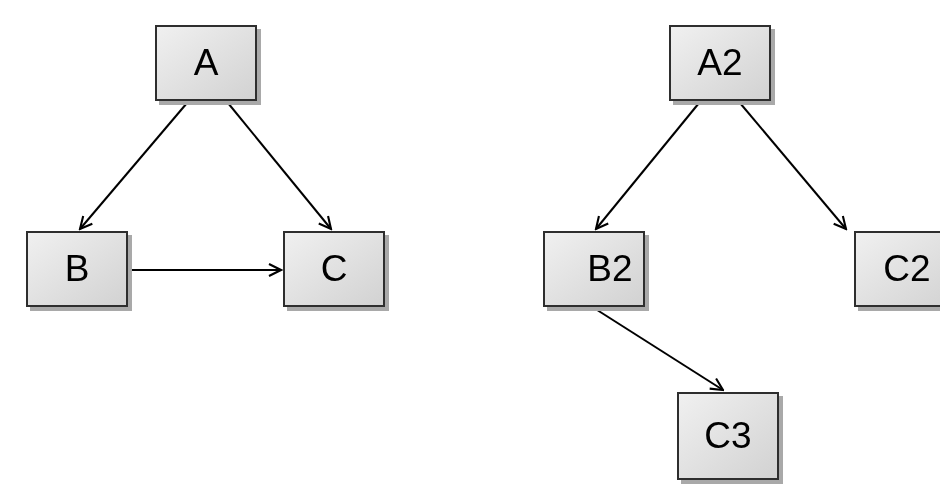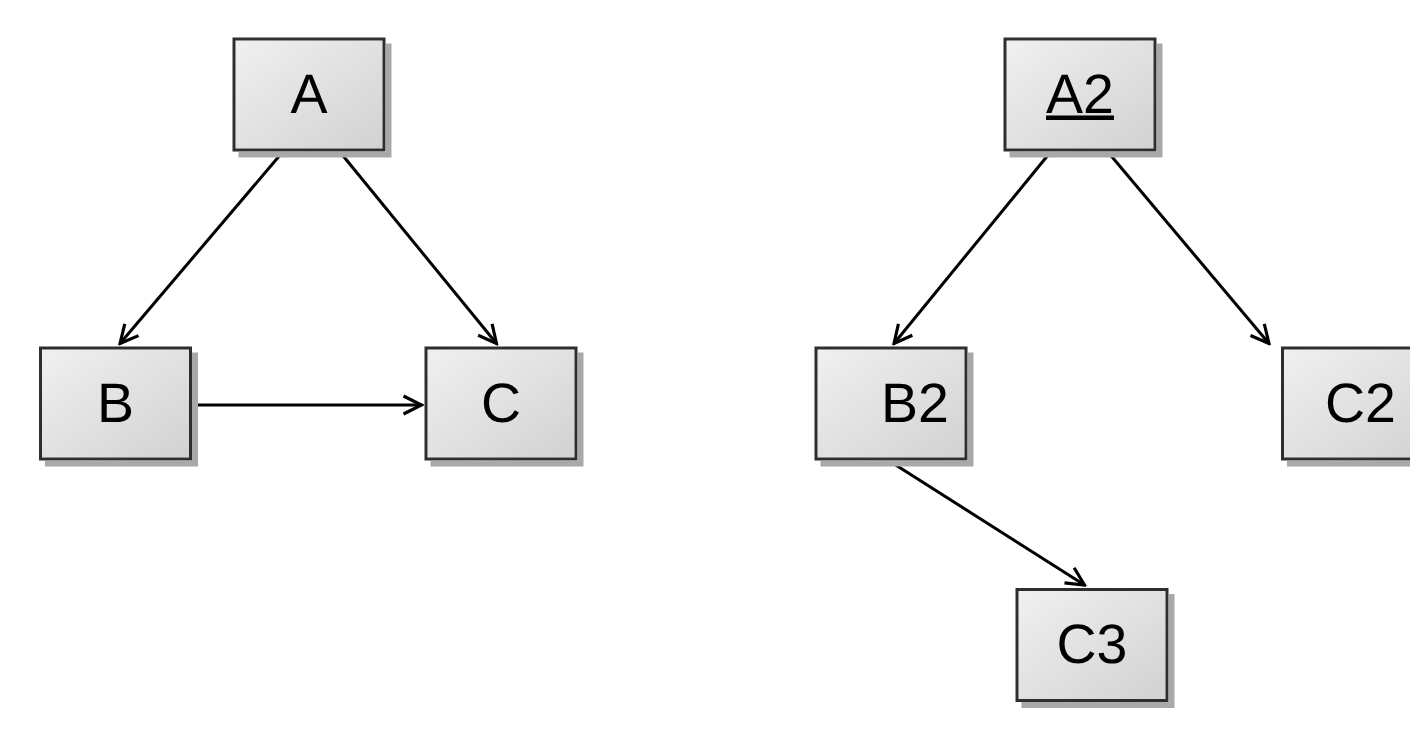--- a/index.html
+++ b/index.html
@@ -70,7 +70,7 @@
       <div class="node" style="left: 283px; top: 231px; width: 102px; height: 76px; border: 2px solid rgb(46, 46, 46); background: linear-gradient(to right bottom, rgb(240, 240, 240) 0%, rgb(210, 210, 210) 100%); box-shadow: rgb(169, 169, 169) 4px 4px 0px; color: rgb(0, 0, 0);">
         <span>C</span>
       </div>
-      <div class="node" style="left: 669px; top: 25px; width: 102px; height: 76px; border: 2px solid rgb(46, 46, 46); background: linear-gradient(to right bottom, rgb(240, 240, 240) 0%, rgb(210, 210, 210) 100%); box-shadow: rgb(169, 169, 169) 4px 4px 0px; color: rgb(0, 0, 0); text-decoration: underline;">
+      <div class="node" style="left: 669px; top: 25px; width: 102px; height: 76px; border: 2px solid rgb(46, 46, 46); background: linear-gradient(to right bottom, rgb(240, 240, 240) 0%, rgb(210, 210, 210) 100%); box-shadow: rgb(169, 169, 169) 4px 4px 0px; color: rgb(0, 0, 0);">
         <span>A2</span>
       </div>
       <div class="node" style="left: 543px; top: 231px; width: 102px; height: 76px; border: 2px solid rgb(46, 46, 46); background: linear-gradient(to right bottom, rgb(240, 240, 240) 0%, rgb(210, 210, 210) 100%); box-shadow: rgb(169, 169, 169) 4px 4px 0px; color: rgb(0, 0, 0); padding-left: 32px;">

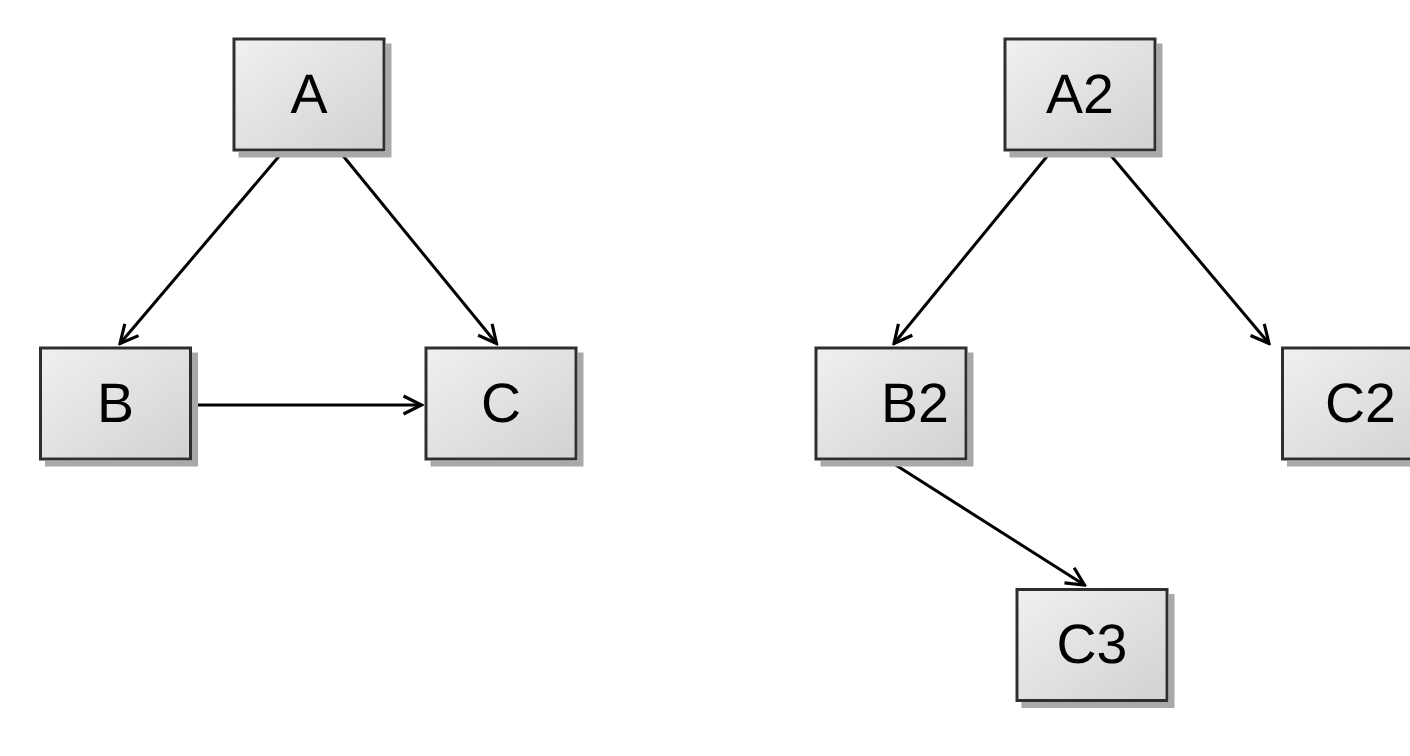--- a/index.html
+++ b/index.html
@@ -79,7 +79,7 @@
       <div class="node" style="left: 842px; top: 231px; width: 106px; height: 76px; border: 2px solid rgb(46, 46, 46); background: linear-gradient(to right bottom, rgb(240, 240, 240) 0%, rgb(210, 210, 210) 100%); box-shadow: rgb(169, 169, 169) 4px 4px 0px; color: rgb(0, 0, 0); margin-left: 12px;">
         <span>C2</span>
       </div>
-      <div class="node" style="left: 677px; top: 392px; width: 102px; height: 76px; border: 2px solid rgb(46, 46, 46); background: linear-gradient(to right bottom, rgb(240, 240, 240) 0%, rgb(210, 210, 210) 100%); box-shadow: rgb(169, 169, 169) 4px 4px 0px; color: rgb(0, 0, 0);">
+      <div class="node" style="left: 677px; top: 392px; width: 102px; height: 88px; border: 2px solid rgb(46, 46, 46); background: linear-gradient(to right bottom, rgb(240, 240, 240) 0%, rgb(210, 210, 210) 100%); box-shadow: rgb(169, 169, 169) 4px 4px 0px; color: rgb(0, 0, 0);">
         <span>C3</span>
       </div>
     </div>

